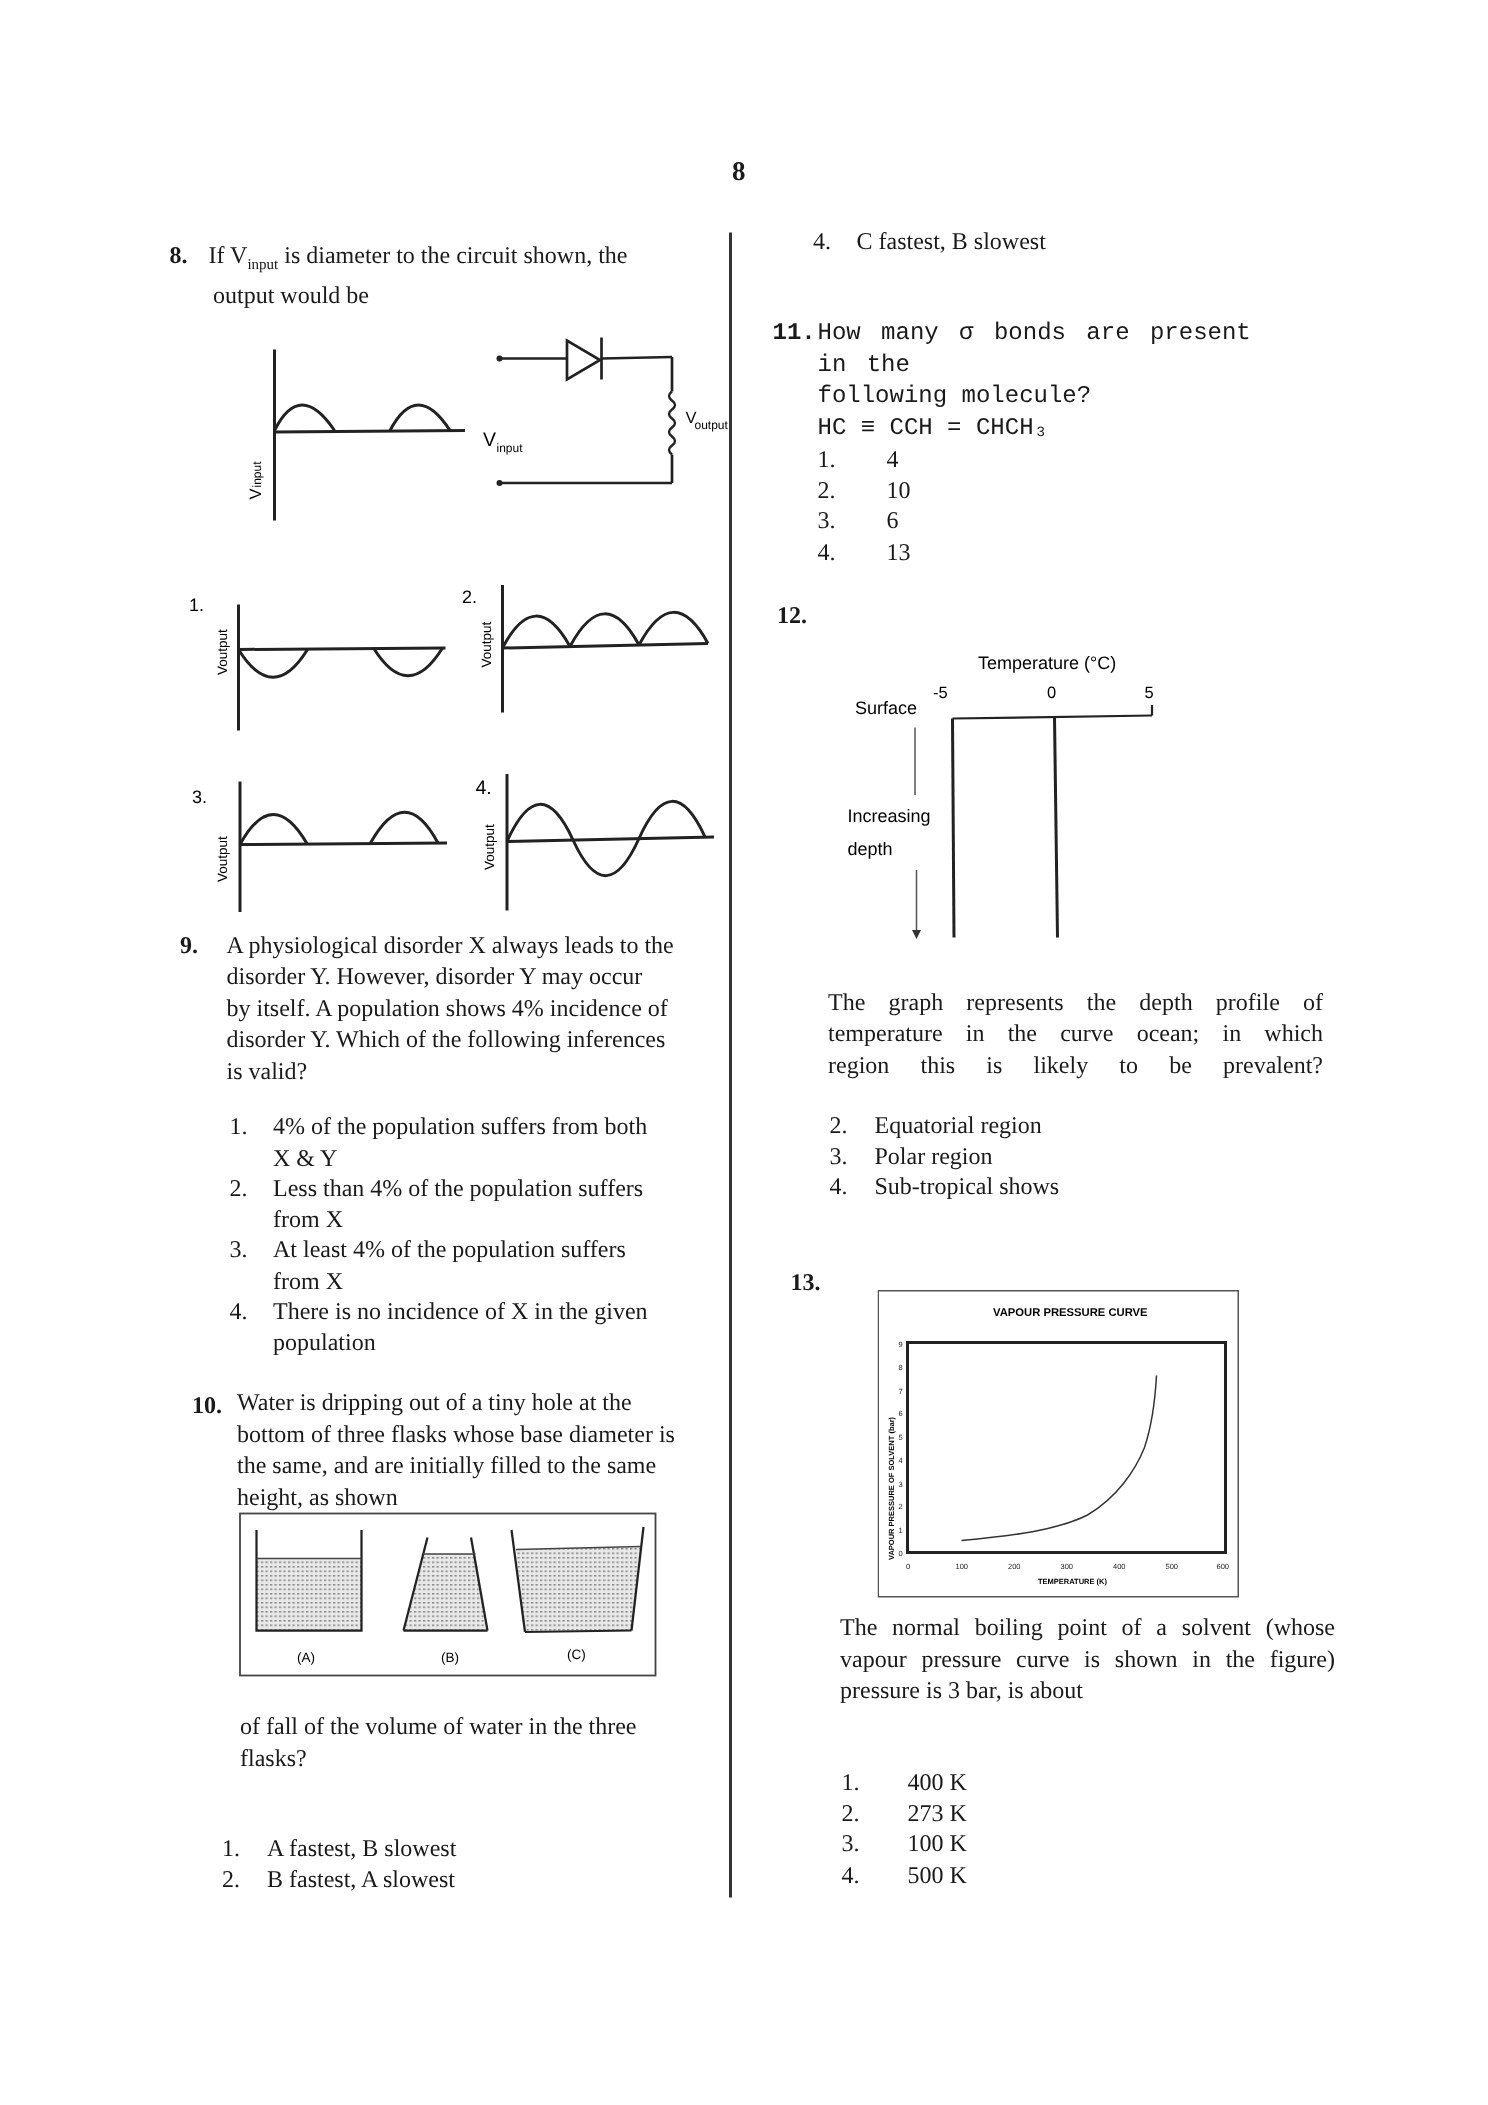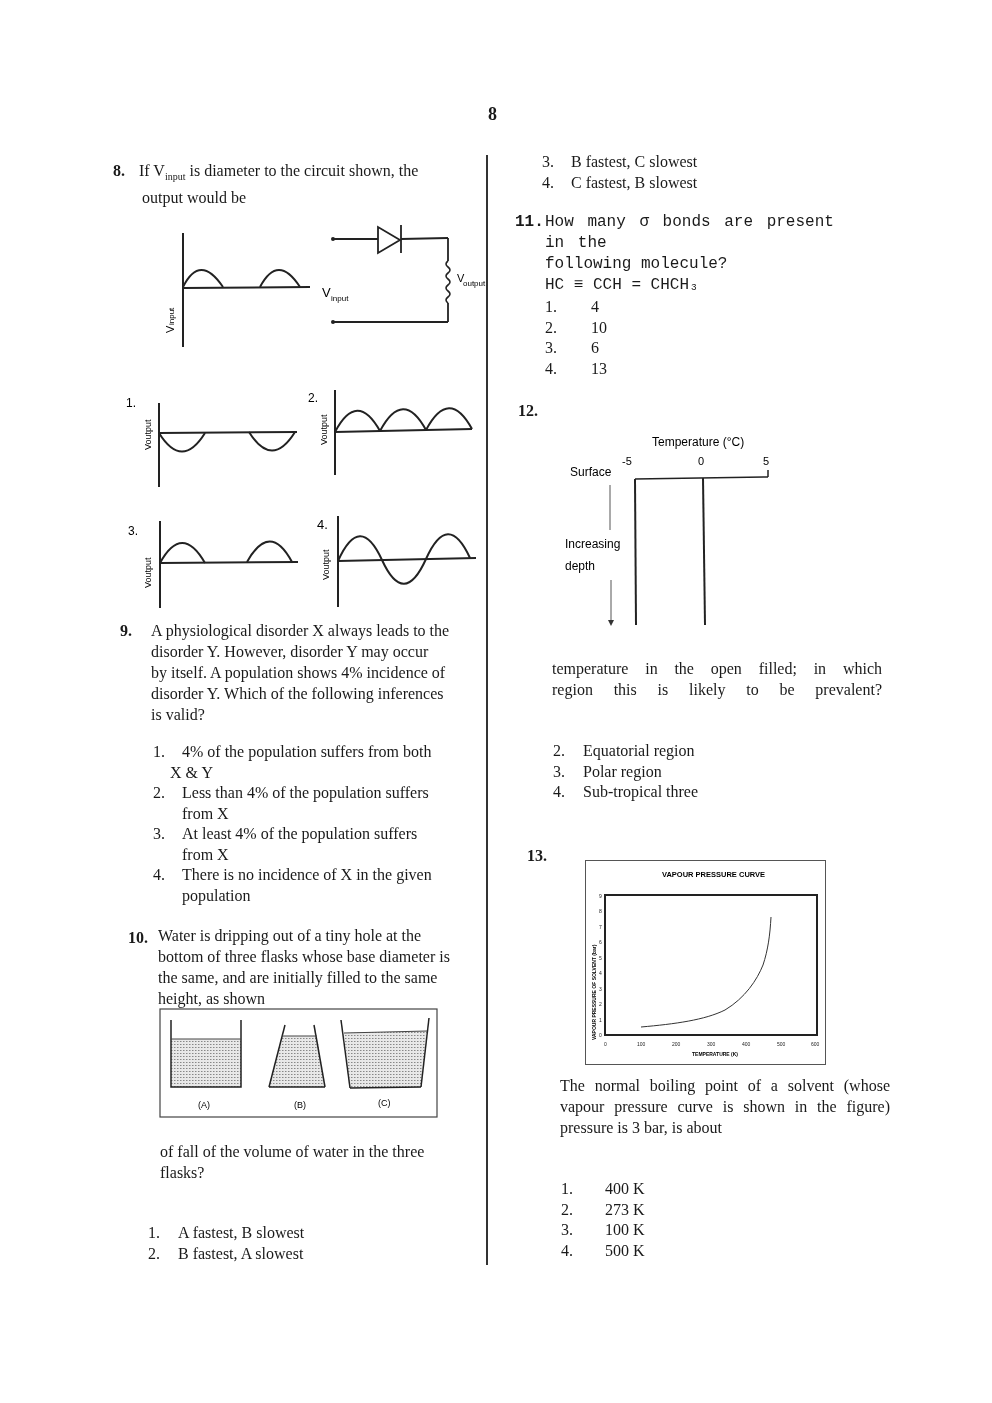--- a/index.html
+++ b/index.html
@@ -152,7 +152,6 @@
   <div><span class="n" style="width:30px">2.</span><span>B fastest, A slowest</span></div>
 </div>
 <div class="abs opt" style="left:542px; top:152px; width:320px;">
-  <div><span class="n" style="width:29px">3.</span><span>B fastest, C slowest</span></div>
   <div><span class="n" style="width:29px">4.</span><span>C fastest, B slowest</span></div>
 </div>
 

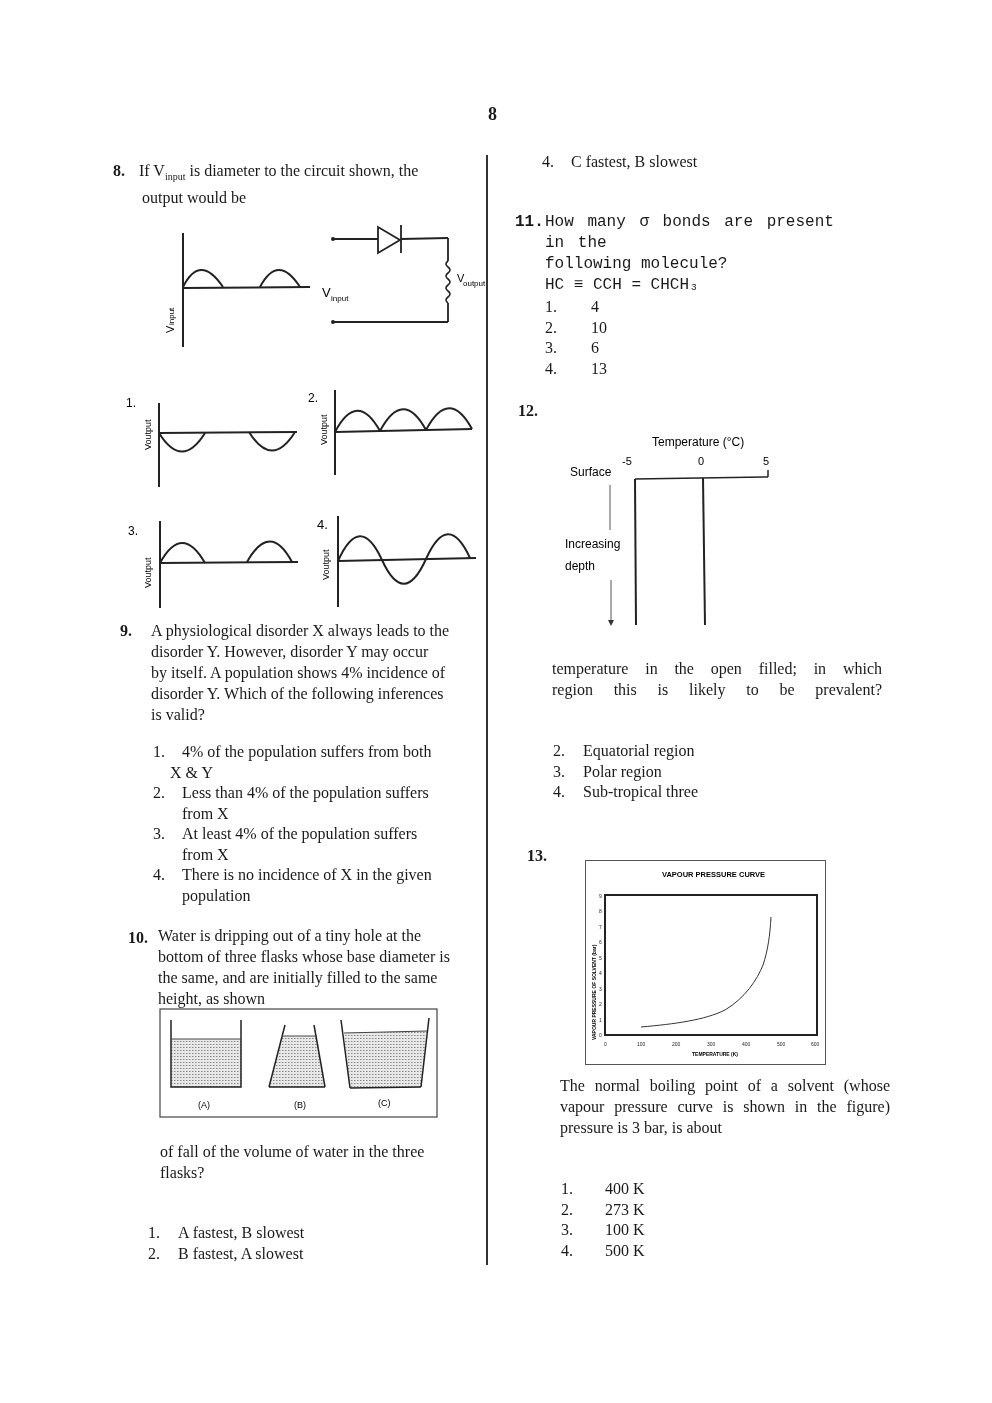--- a/index.html
+++ b/index.html
@@ -190,6 +190,7 @@
 </svg>
 
 <div class="abs qtext" style="left:552px; top:658px; width:330px; text-align:justify; text-align-last:justify;">
+  <div>The graph represents the depth profile of</div>
   <div>temperature in the open filled; in which</div>
   <div>region this is likely to be prevalent?</div>
 </div>

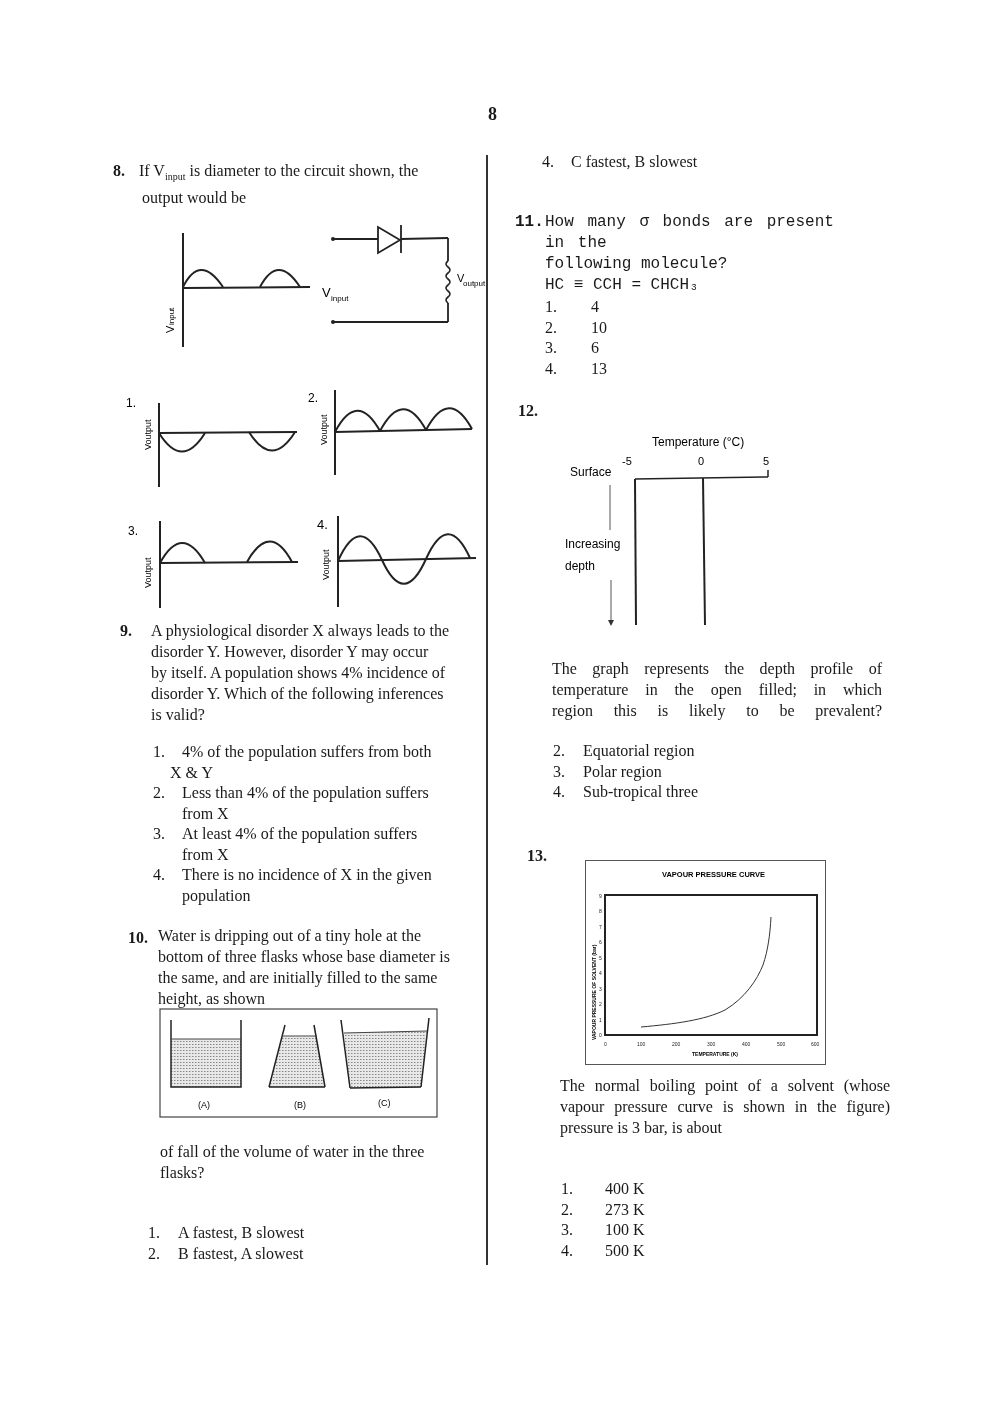--- a/index.html
+++ b/index.html
@@ -191,7 +191,7 @@
 
 <div class="abs qtext" style="left:552px; top:658px; width:330px; text-align:justify; text-align-last:justify;">
   <div>The graph represents the depth profile of</div>
-  <div>temperature in the open filled; in which</div>
+  <div>temperature in the curve ocean; in which</div>
   <div>region this is likely to be prevalent?</div>
 </div>
 <div class="abs opt" style="left:553px; top:741px; width:300px;">

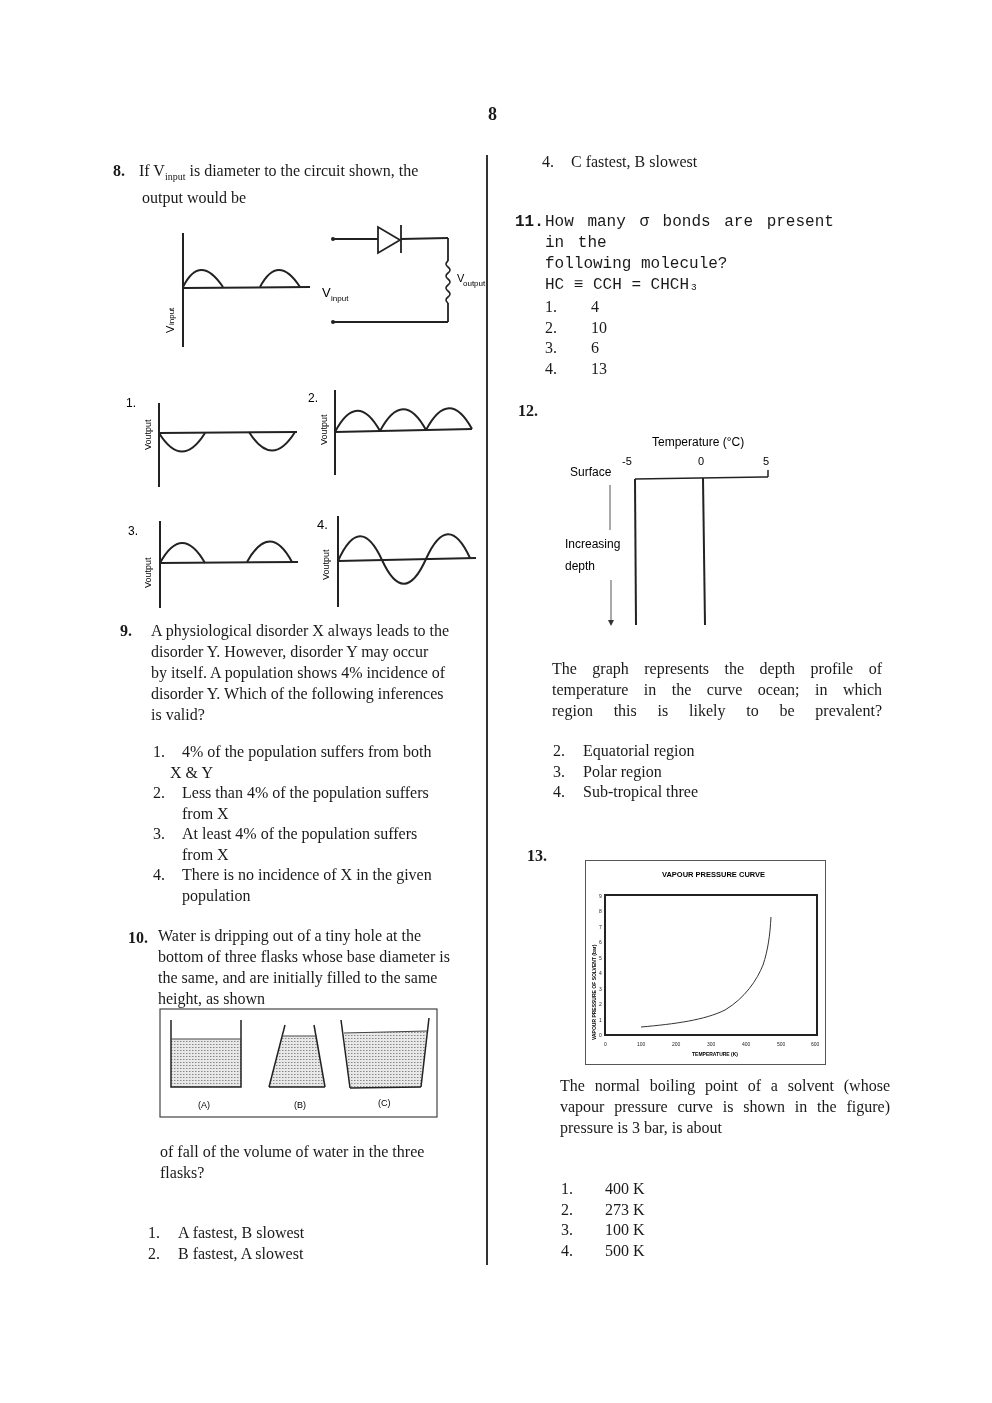--- a/index.html
+++ b/index.html
@@ -98,7 +98,7 @@
   </div>
 </div>
 <div class="abs opt" style="left:153px; top:742px; width:330px;">
-  <div><span class="n" style="width:29px">1.</span><span>4% of the population suffers from both</span><br><span style="margin-left:17px">X &amp; Y</span></div>
+  <div><span class="n" style="width:29px">1.</span><span>4% of the population suffers from both</span><br><span style="margin-left:29px">X &amp; Y</span></div>
   <div><span class="n" style="width:29px">2.</span><span>Less than 4% of the population suffers</span><br><span style="margin-left:29px">from X</span></div>
   <div><span class="n" style="width:29px">3.</span><span>At least 4% of the population suffers</span><br><span style="margin-left:29px">from X</span></div>
   <div><span class="n" style="width:29px">4.</span><span>There is no incidence of X in the given</span><br><span style="margin-left:29px">population</span></div>

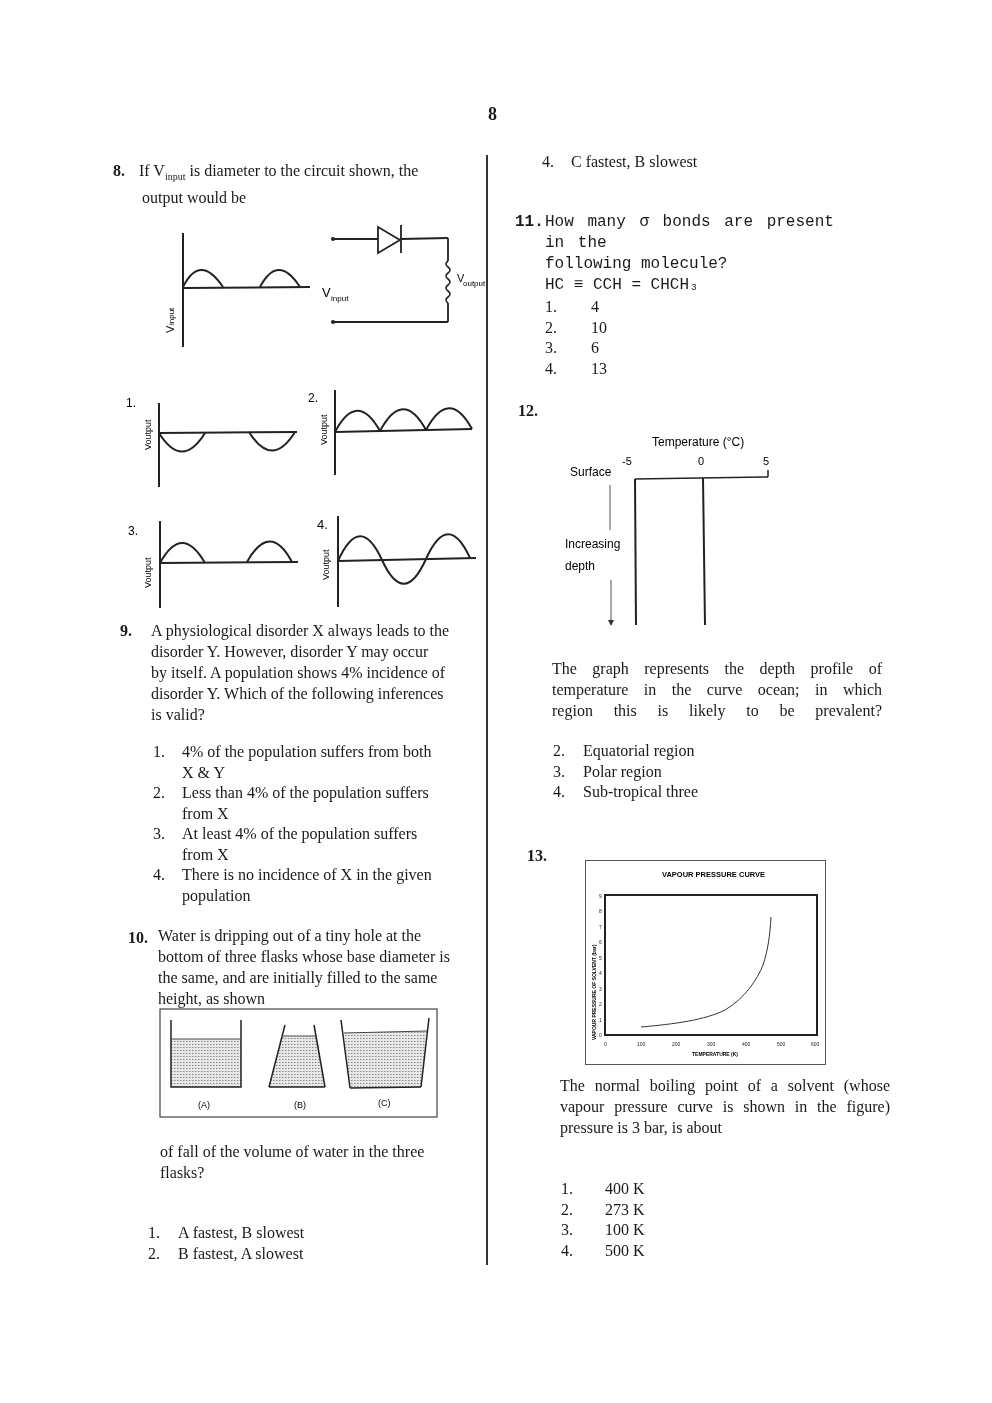--- a/index.html
+++ b/index.html
@@ -197,7 +197,7 @@
 <div class="abs opt" style="left:553px; top:741px; width:300px;">
   <div><span class="n" style="width:30px">2.</span><span>Equatorial region</span></div>
   <div><span class="n" style="width:30px">3.</span><span>Polar region</span></div>
-  <div><span class="n" style="width:30px">4.</span><span>Sub-tropical three</span></div>
+  <div><span class="n" style="width:30px">4.</span><span>Sub-tropical shows</span></div>
 </div>
 
 <div class="abs qtext qnum" style="left:527px; top:845px;">13.</div>

